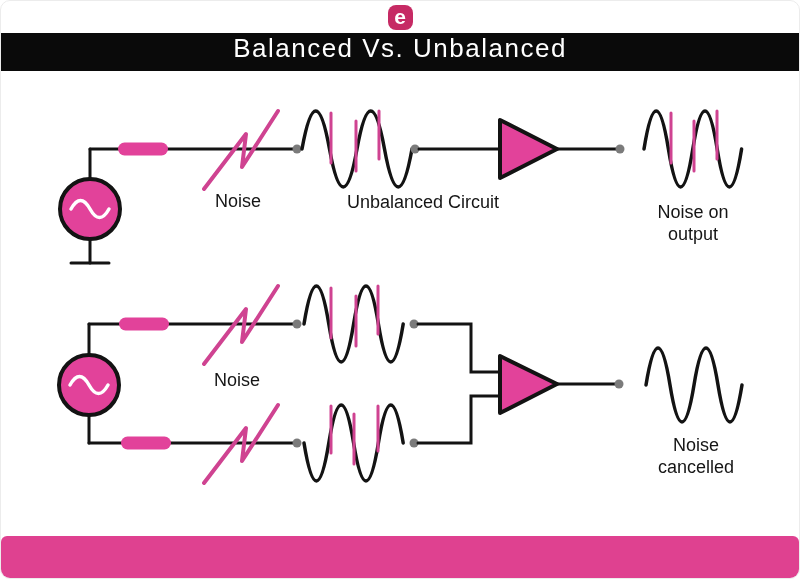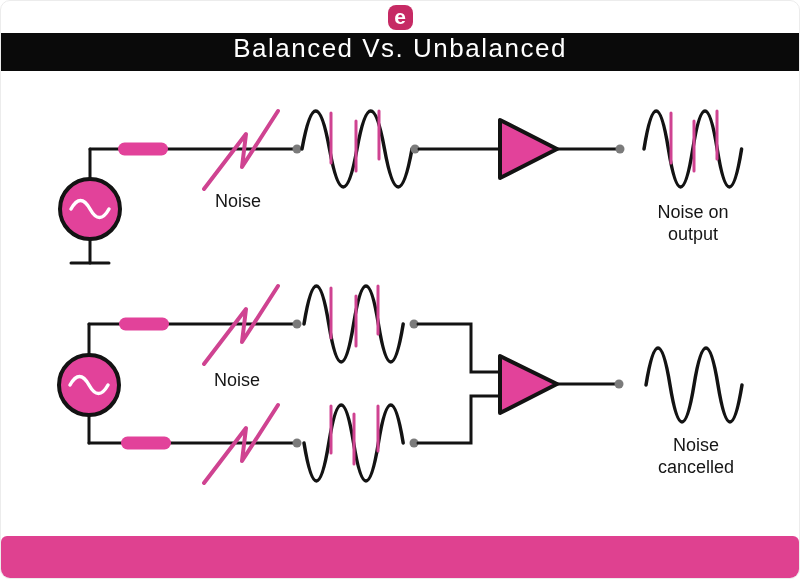--- a/index.html
+++ b/index.html
@@ -126,6 +126,7 @@
   </div>
 
   <div class="label" style="left:237px; top:201px;">Noise</div>
+  <div class="label" style="left:422px; top:202px;">Unbalanced Circuit</div>
   <div class="label" style="left:692px; top:211px;margin-top:12px;">
     <div>Noise on</div>
     <div>output</div>

